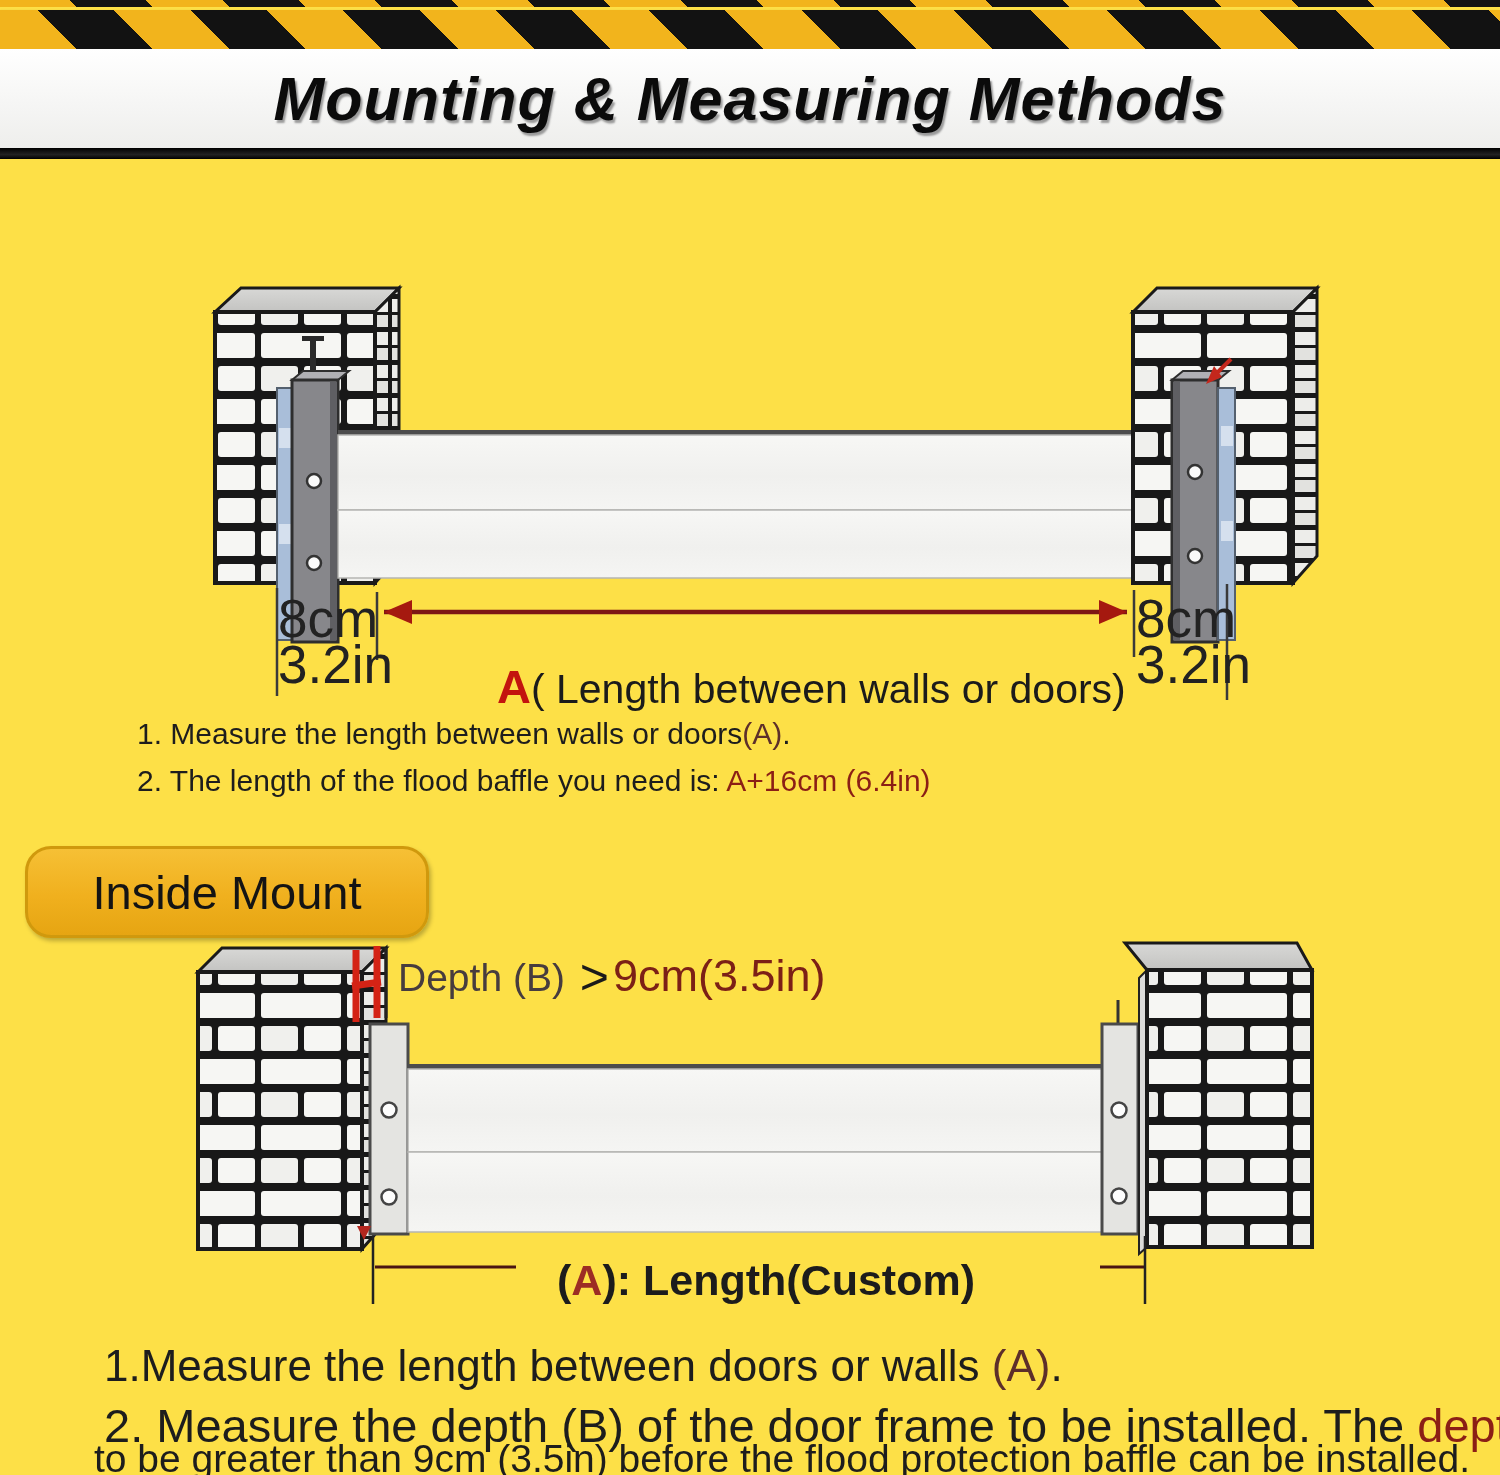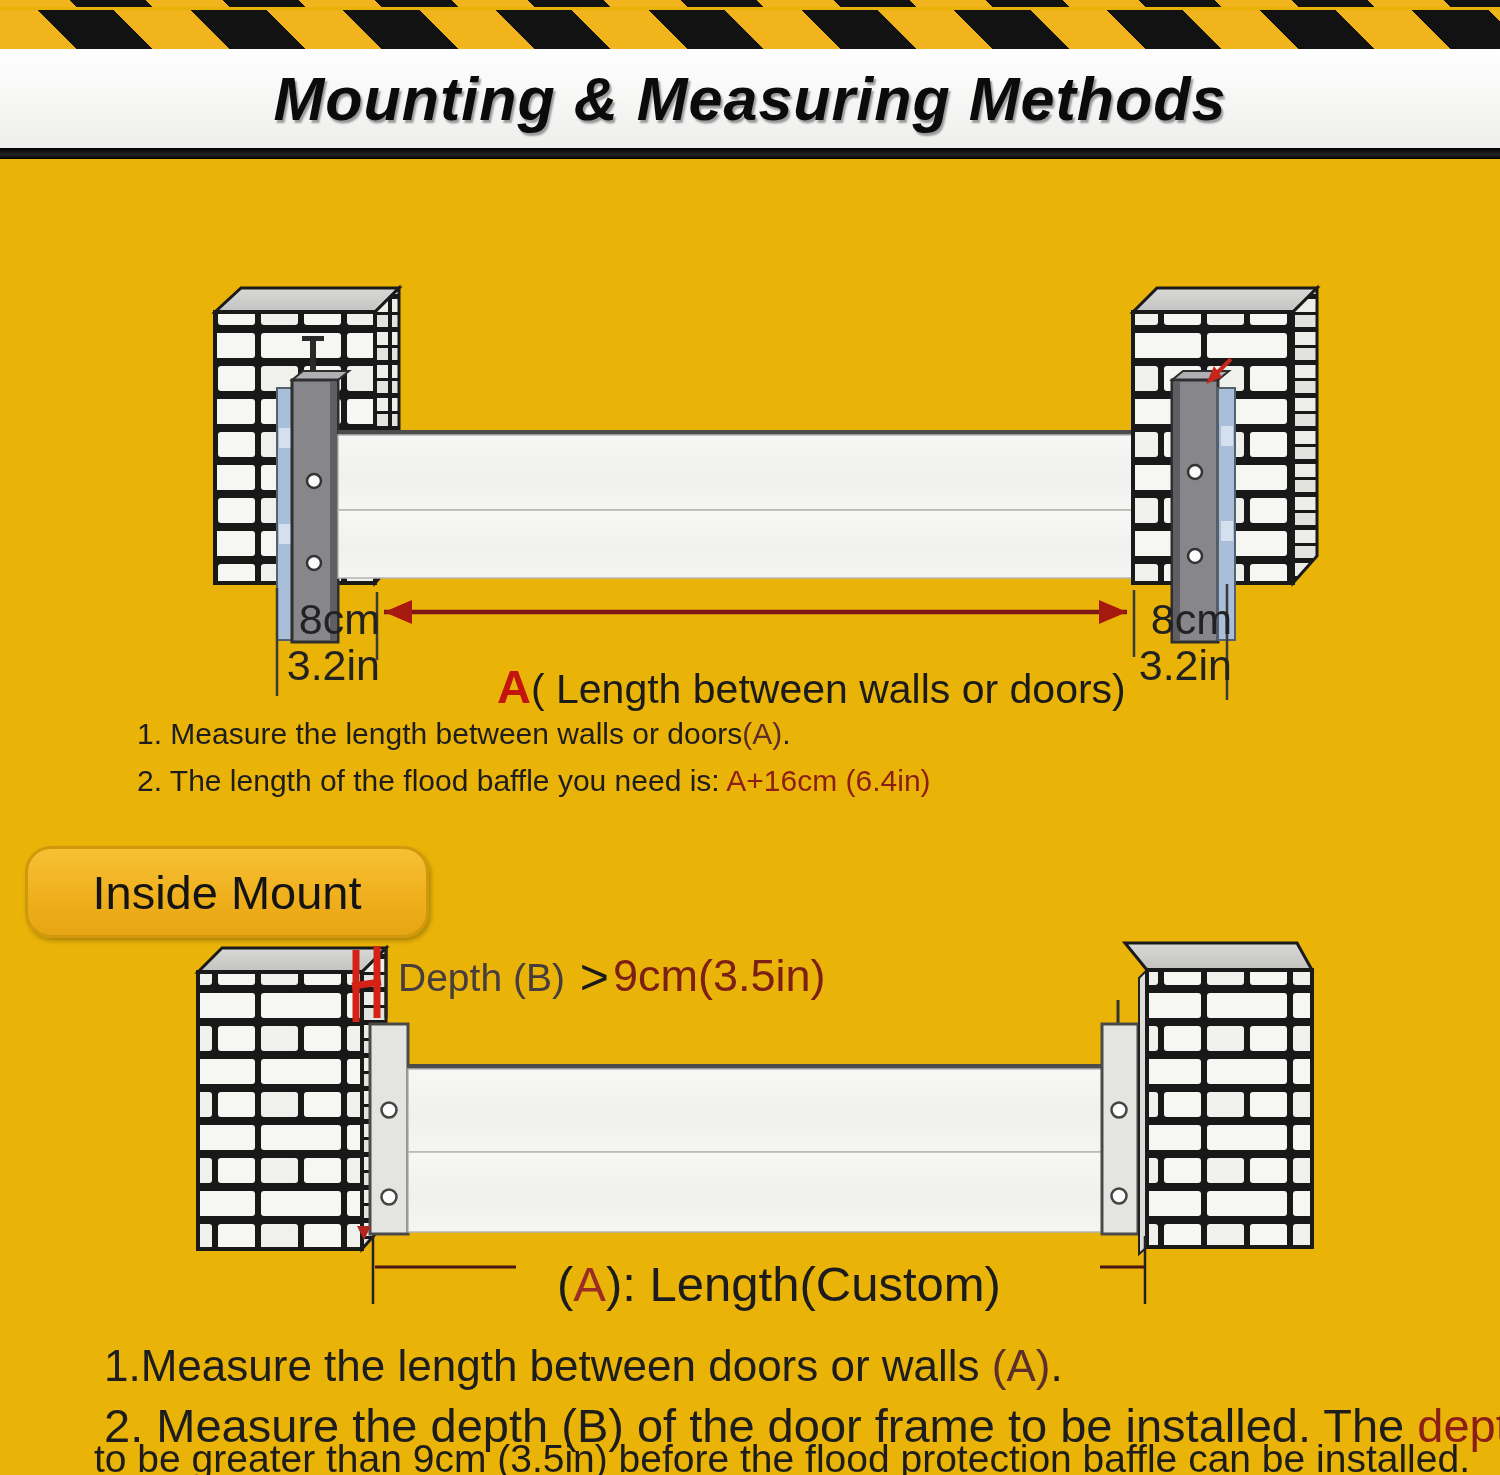--- a/index.html
+++ b/index.html
@@ -16,7 +16,7 @@
   html,body{margin:0;padding:0;background:#ffffff;}
   .page{
     position:relative;width:1500px;height:1475px;overflow:hidden;
-    background:#eab308;font-family:"Liberation Sans",sans-serif;
+    background:#fde047;font-family:"Liberation Sans",sans-serif;
   }
   
   .tape-sliver{position:absolute;left:0;top:0;width:1500px;height:7px;

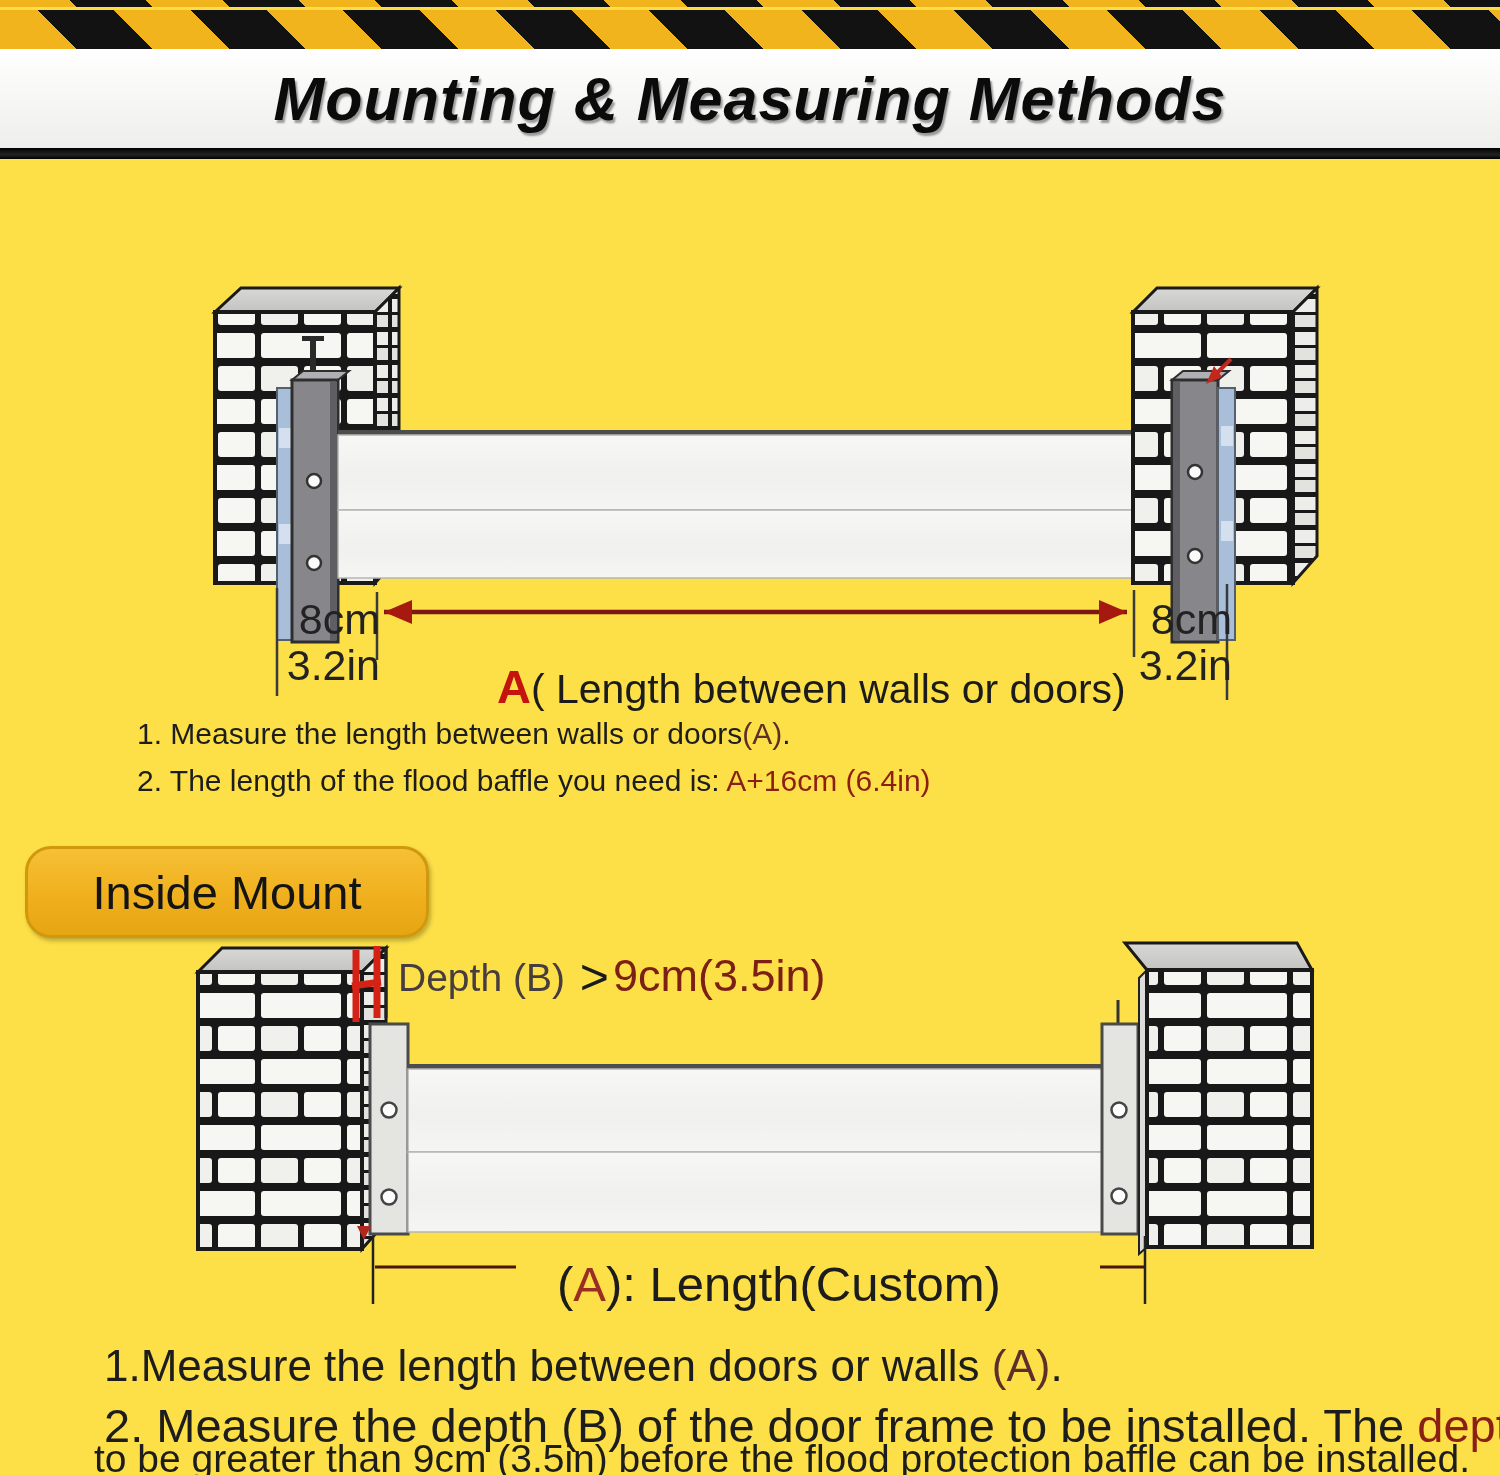--- a/index.html
+++ b/index.html
@@ -45,7 +45,7 @@
   .redline{stroke:var(--depth-indicator-red);}
   .dimred{stroke:var(--dimension-red);}
   
-  .dim-pair{position:absolute;text-align:right;font-size:43px;line-height:46px;color:#222222;}
+  .dim-pair{position:absolute;text-align:left;font-size:53px;line-height:46px;color:#222222;}
   .dim-pair.left{left:278px;top:596px;width:102px;}
   .dim-pair.right{left:1136px;top:596px;width:96px;}
   .span-label{position:absolute;left:497px;top:626px;white-space:nowrap;

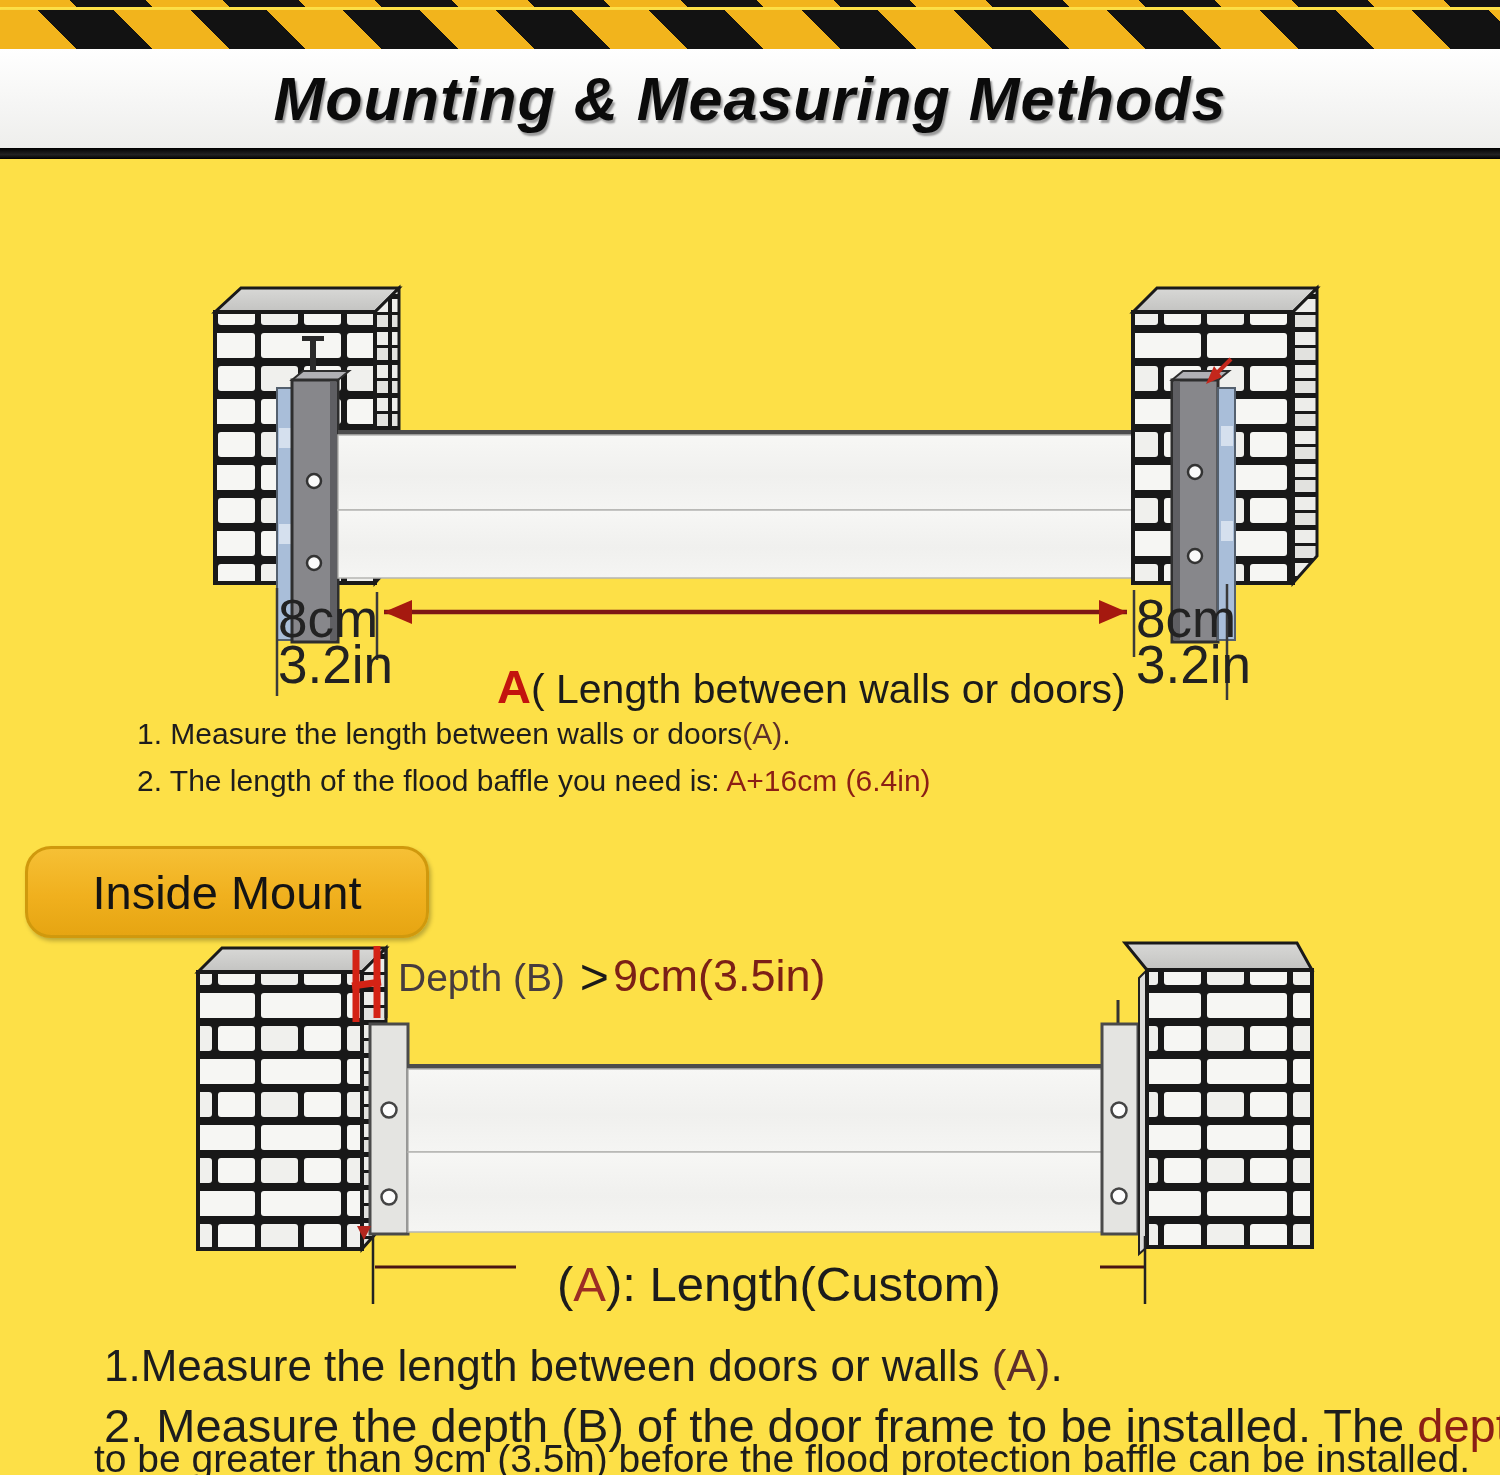--- a/index.html
+++ b/index.html
@@ -61,7 +61,7 @@
   .depth-label .d2{font-size:50px;color:#1a1a1a;padding:0 4px;vertical-align:-3px;}
   .depth-label .d3{font-size:45px;color:#7c2016;}
   .len-label{position:absolute;left:557px;top:1256px;white-space:nowrap;
-    font-size:49px;color:#1c1c1c;}
+    font-size:43px;color:#1c1c1c;font-weight:bold;}
   .len-label .letterA2{color:#9c2d24;}
   .steps2-l1{left:104px;top:1341px;font-size:44px;}
   .steps2-l2{left:104px;top:1398px;font-size:47px;}

